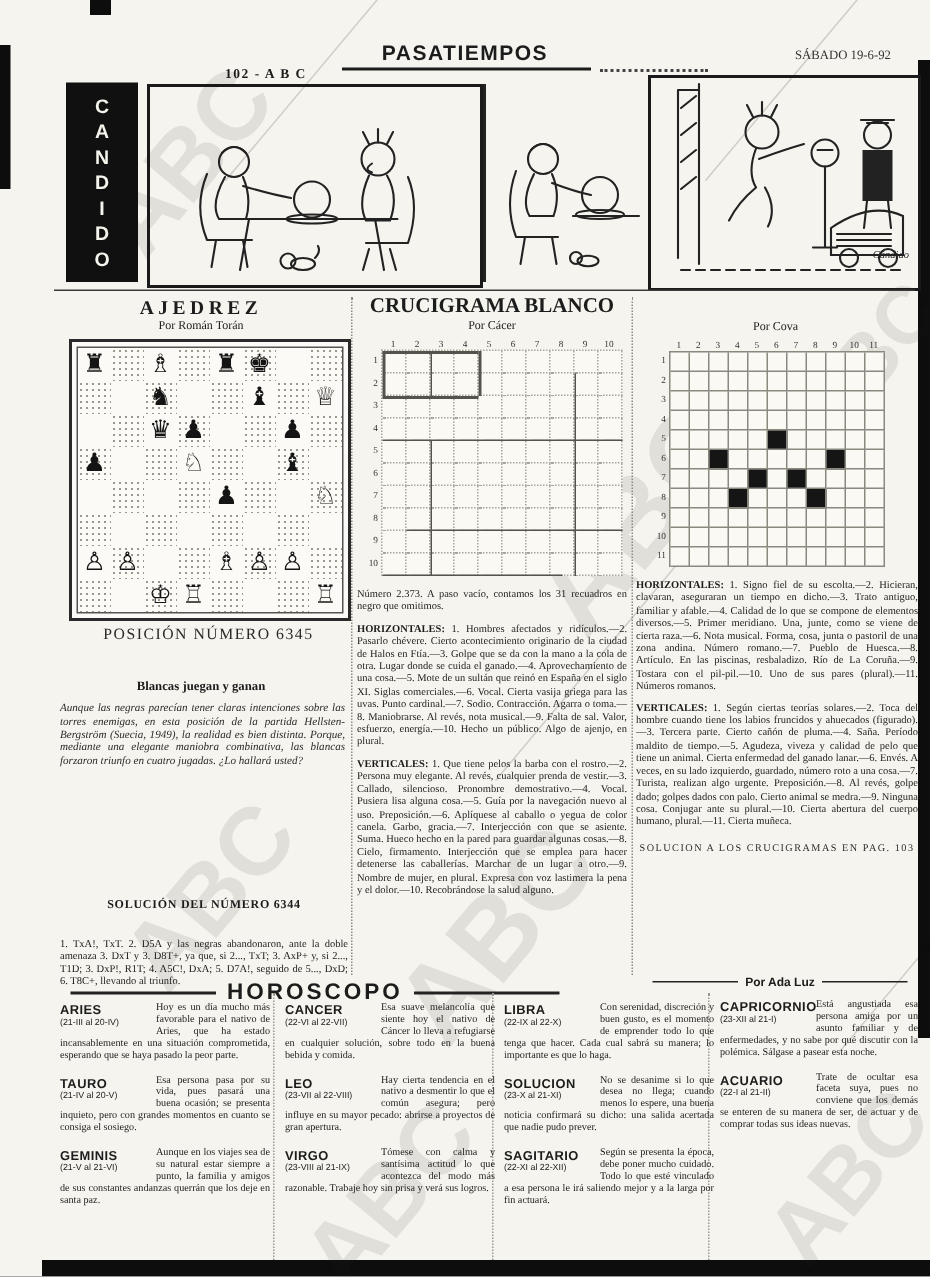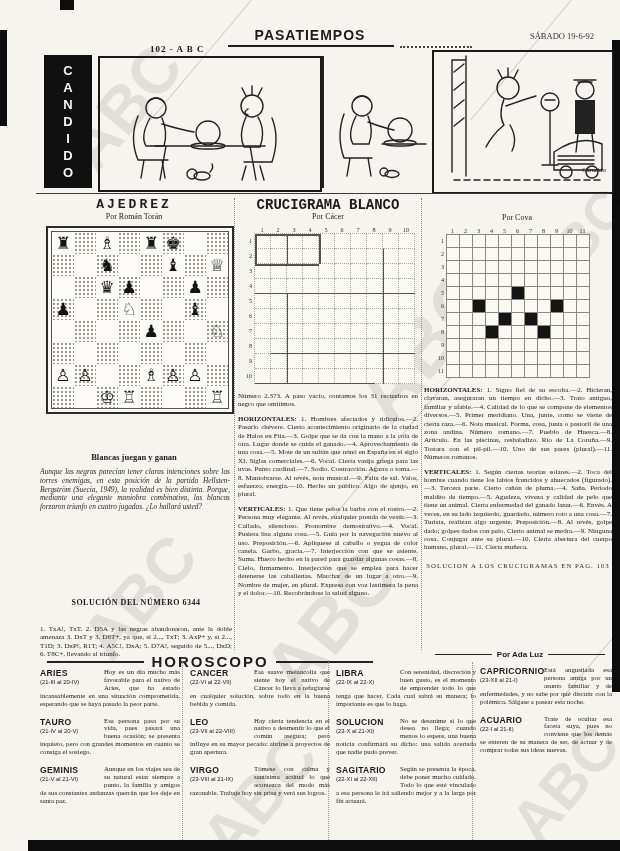--- a/index.html
+++ b/index.html
@@ -30,7 +30,7 @@
   .comics-rule{position:absolute;left:36px;top:193px;width:574px;height:1px;background:#3a3a3a;}
   
   .col-div{position:absolute;top:198px;height:452px;border-left:1px dotted #8c8c84;}
-  .sec-title{font-family:Liberation Mono, monospace;font-weight:bold;text-align:center;}
+  .sec-title{font-family:Liberation Serif, serif;font-weight:bold;text-align:center;}
   .byline{text-align:center;font-size:8px;}
   .tiny{font-size:7px;line-height:8.4px;text-align:justify;}
   

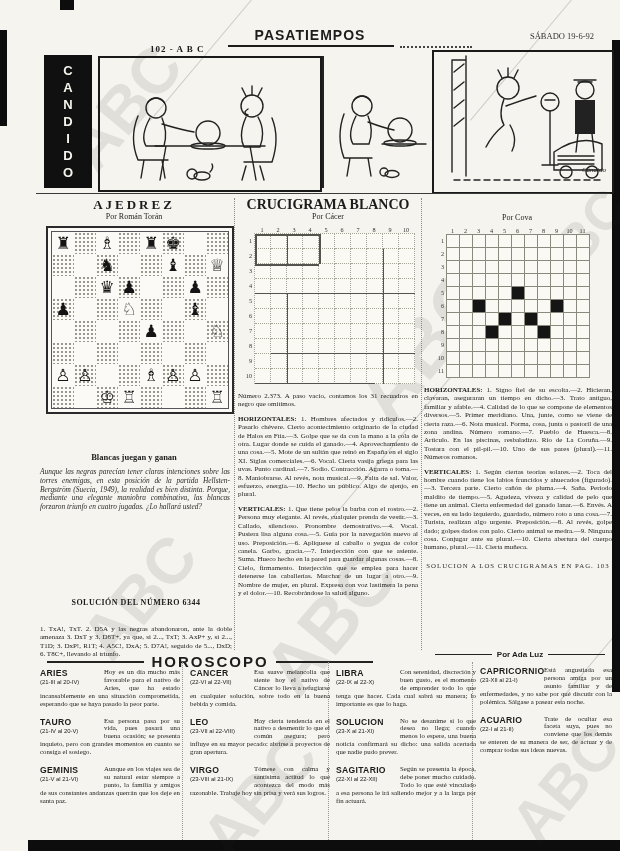--- a/index.html
+++ b/index.html
@@ -263,6 +263,7 @@
         <div class="c-cell light">♖</div>
       </div>
   </div>
+  <div class="chess-caption">POSICIÓN NÚMERO 6345</div>
   <div class="chess-instr">Blancas juegan y ganan</div>
   <div class="chess-comm">Aunque las negras parecían tener claras intenciones sobre las torres enemigas, en esta posición de la partida Hellsten-Bergström (Suecia, 1949), la realidad es bien distinta. Porque, mediante una elegante maniobra combinativa, las blancas forzaron triunfo en cuatro jugadas. ¿Lo hallará usted?</div>
   <div class="chess-soltitle">SOLUCIÓN DEL NÚMERO 6344</div>

